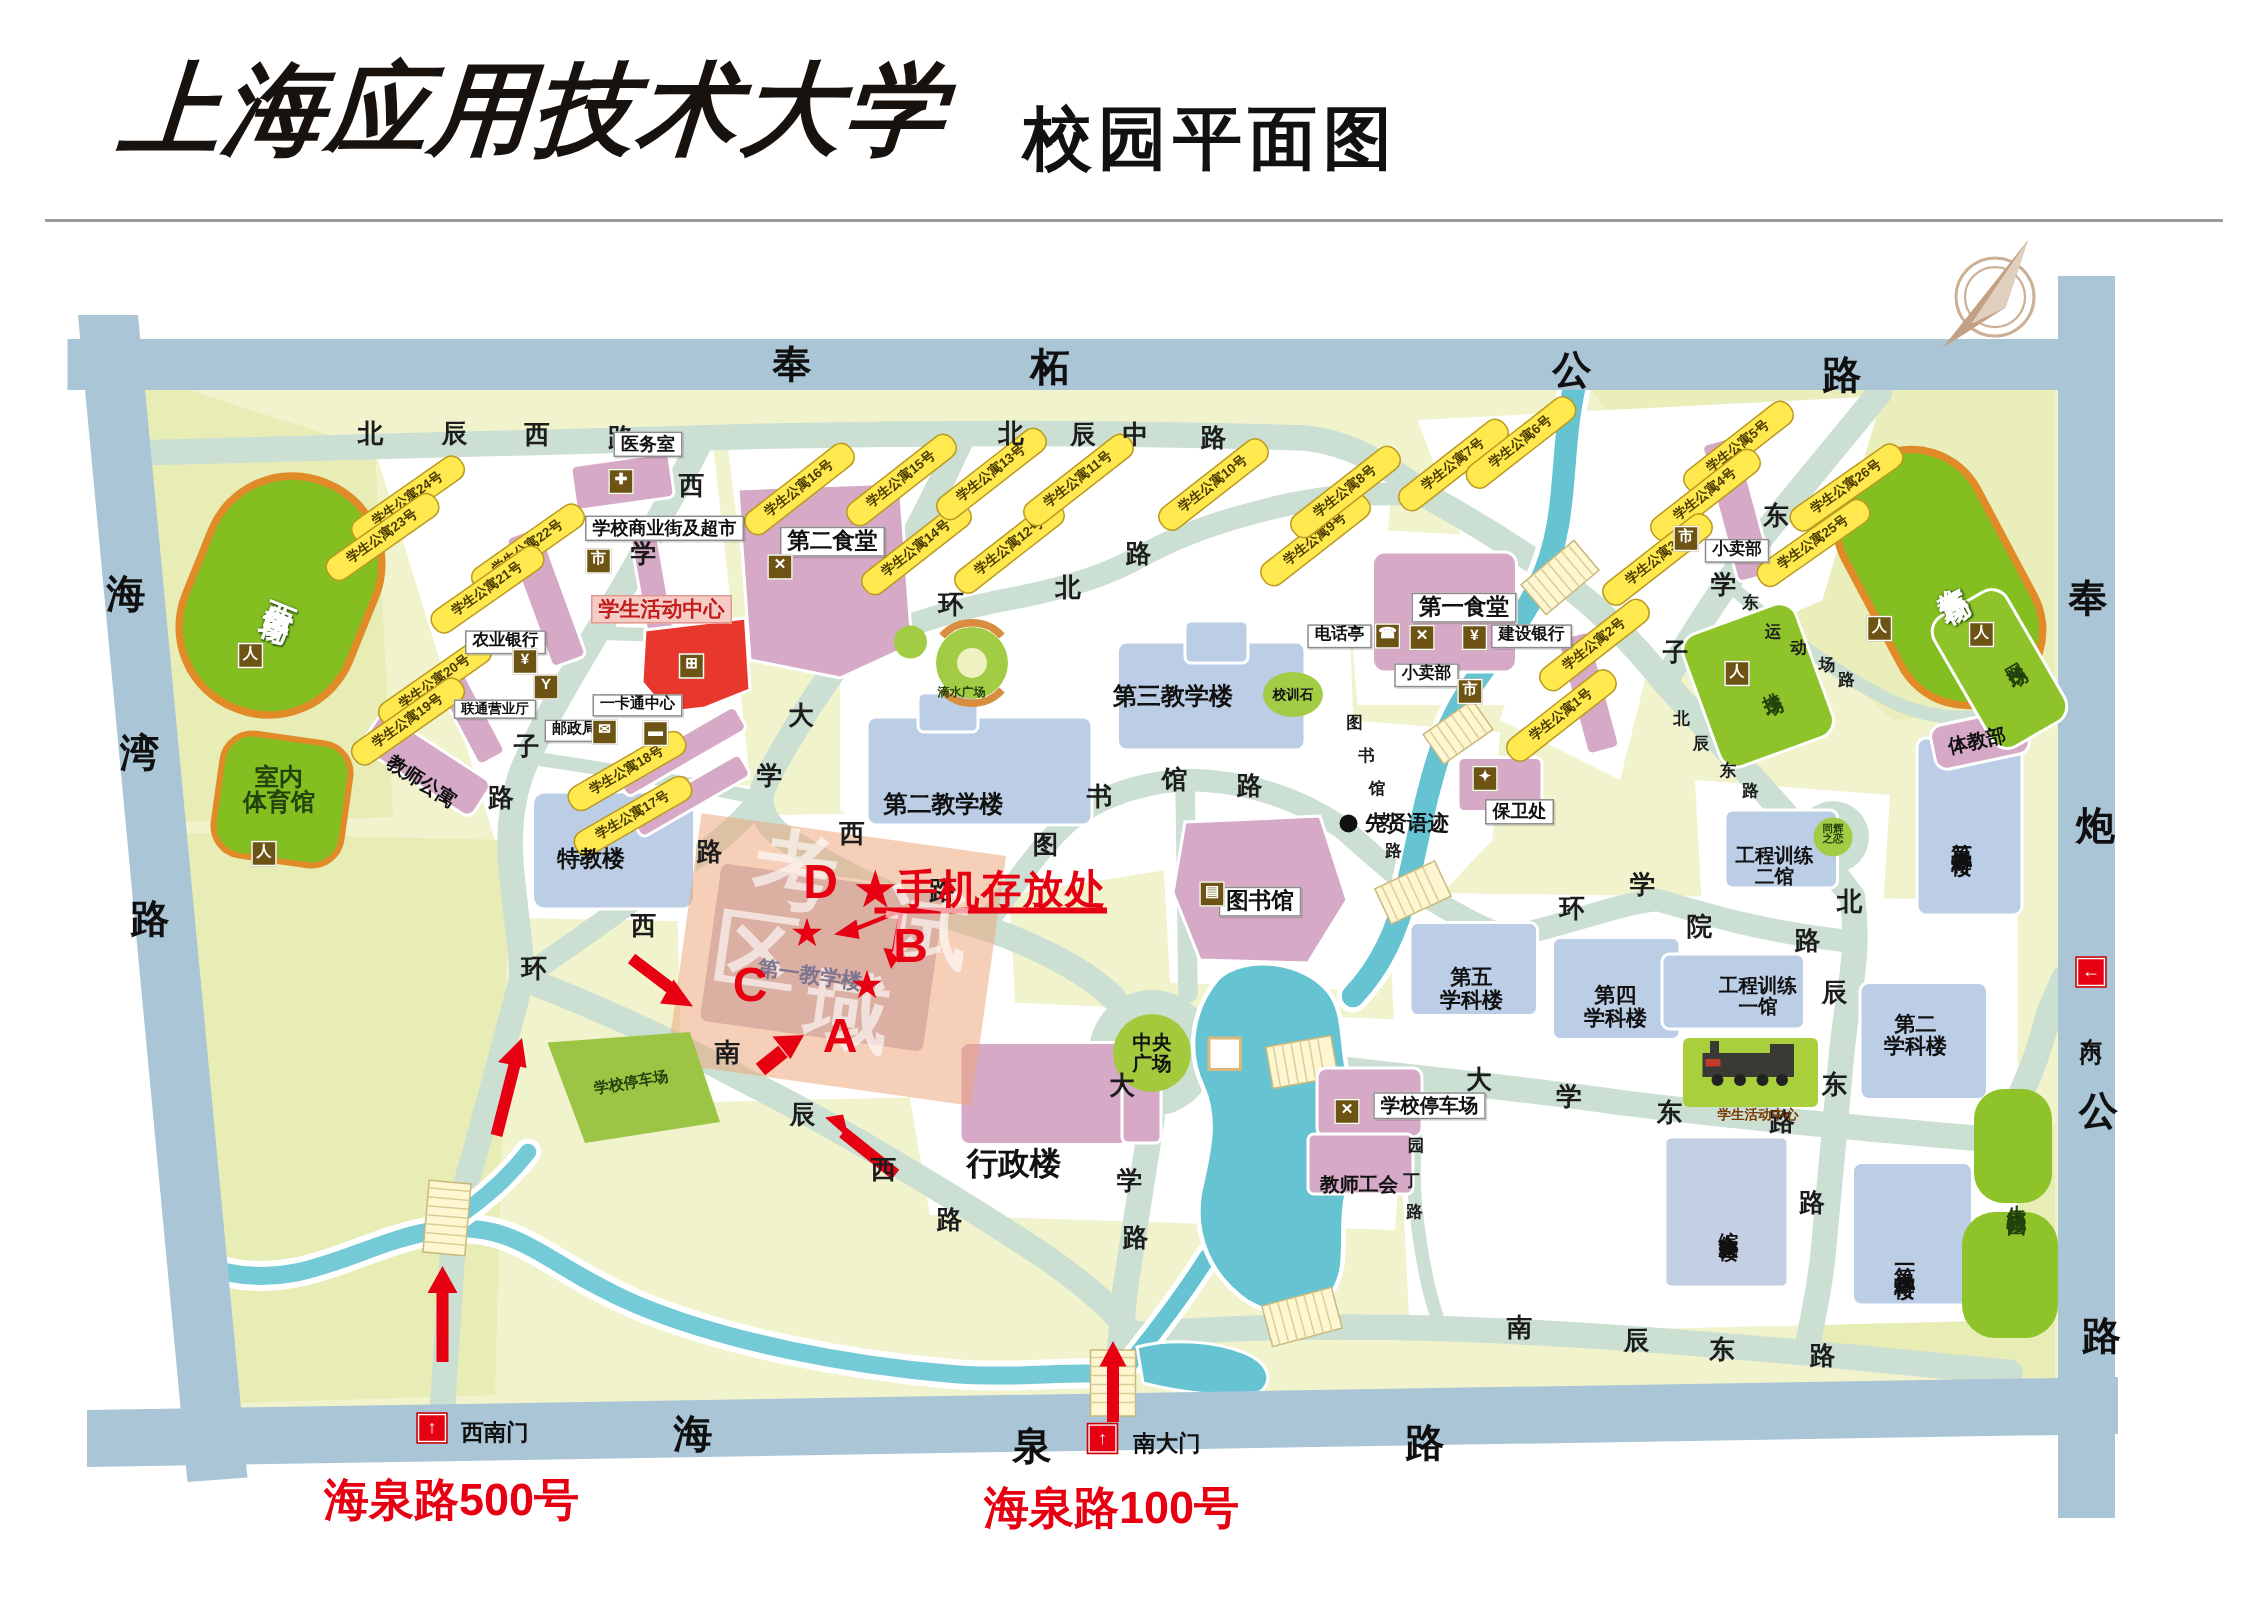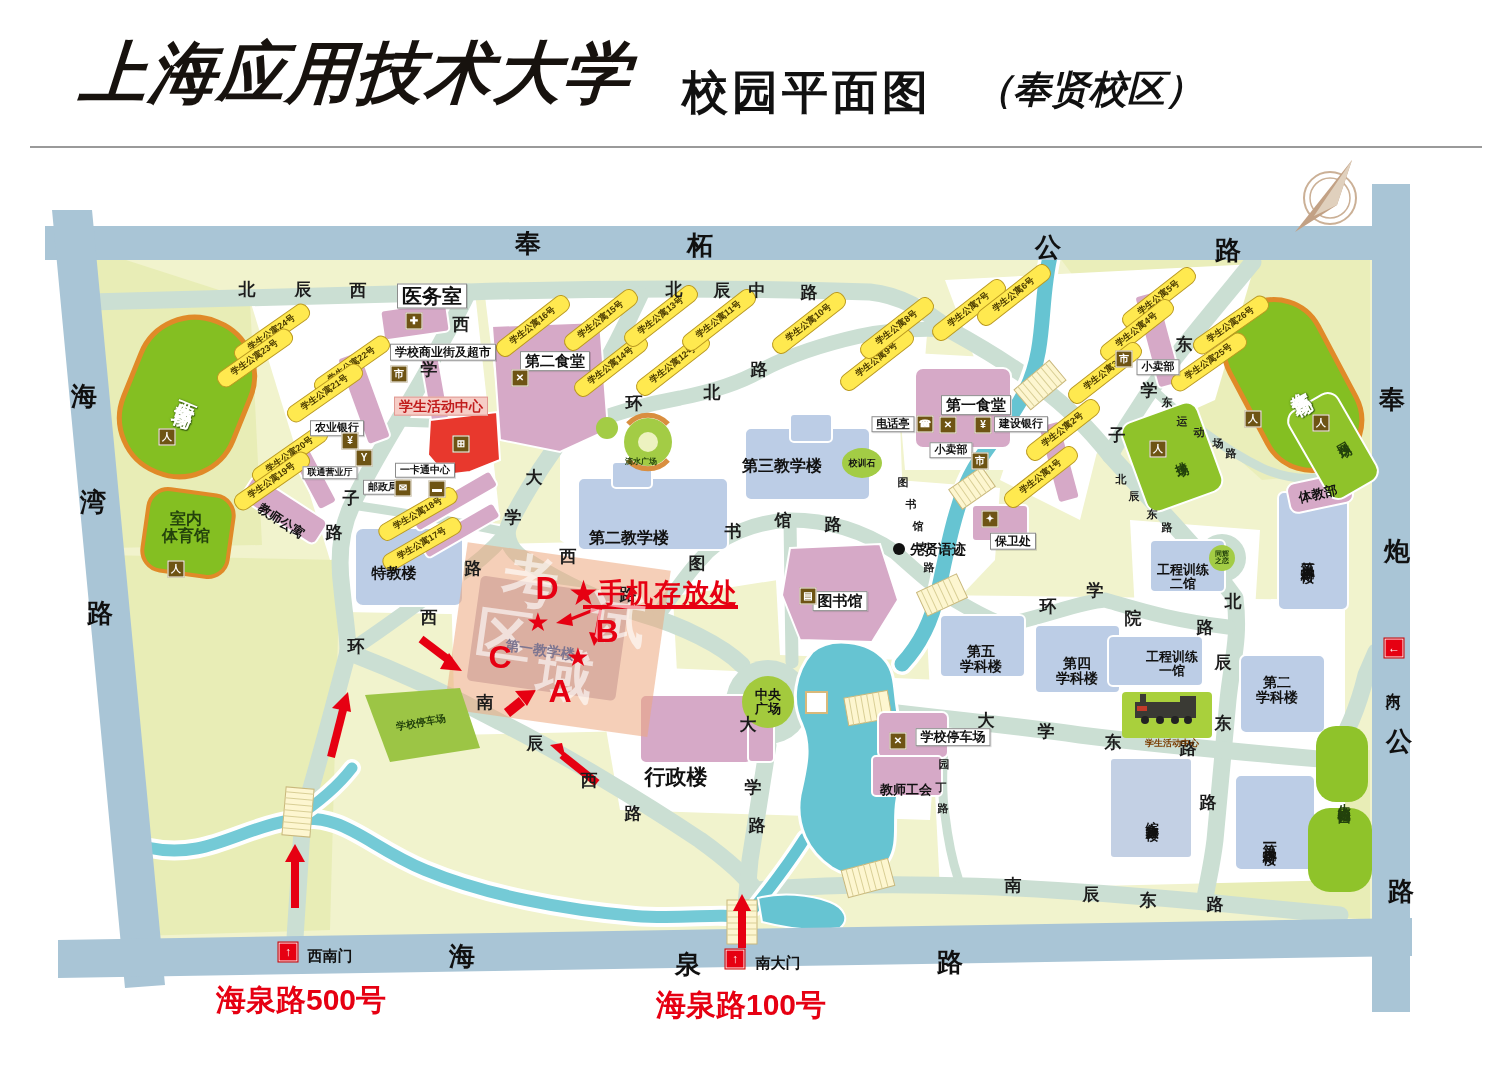--- a/index.html
+++ b/index.html
@@ -46,7 +46,6 @@
 
   <div id="hdr-univ">上海应用技术大学</div>
   <div id="hdr-title">校园平面图</div>
-  <div id="hdr-campus">（奉贤校区）</div>
   <div id="hdr-line"></div>
 
   <svg width="1512" height="1080" viewBox="0 0 1512 1080">

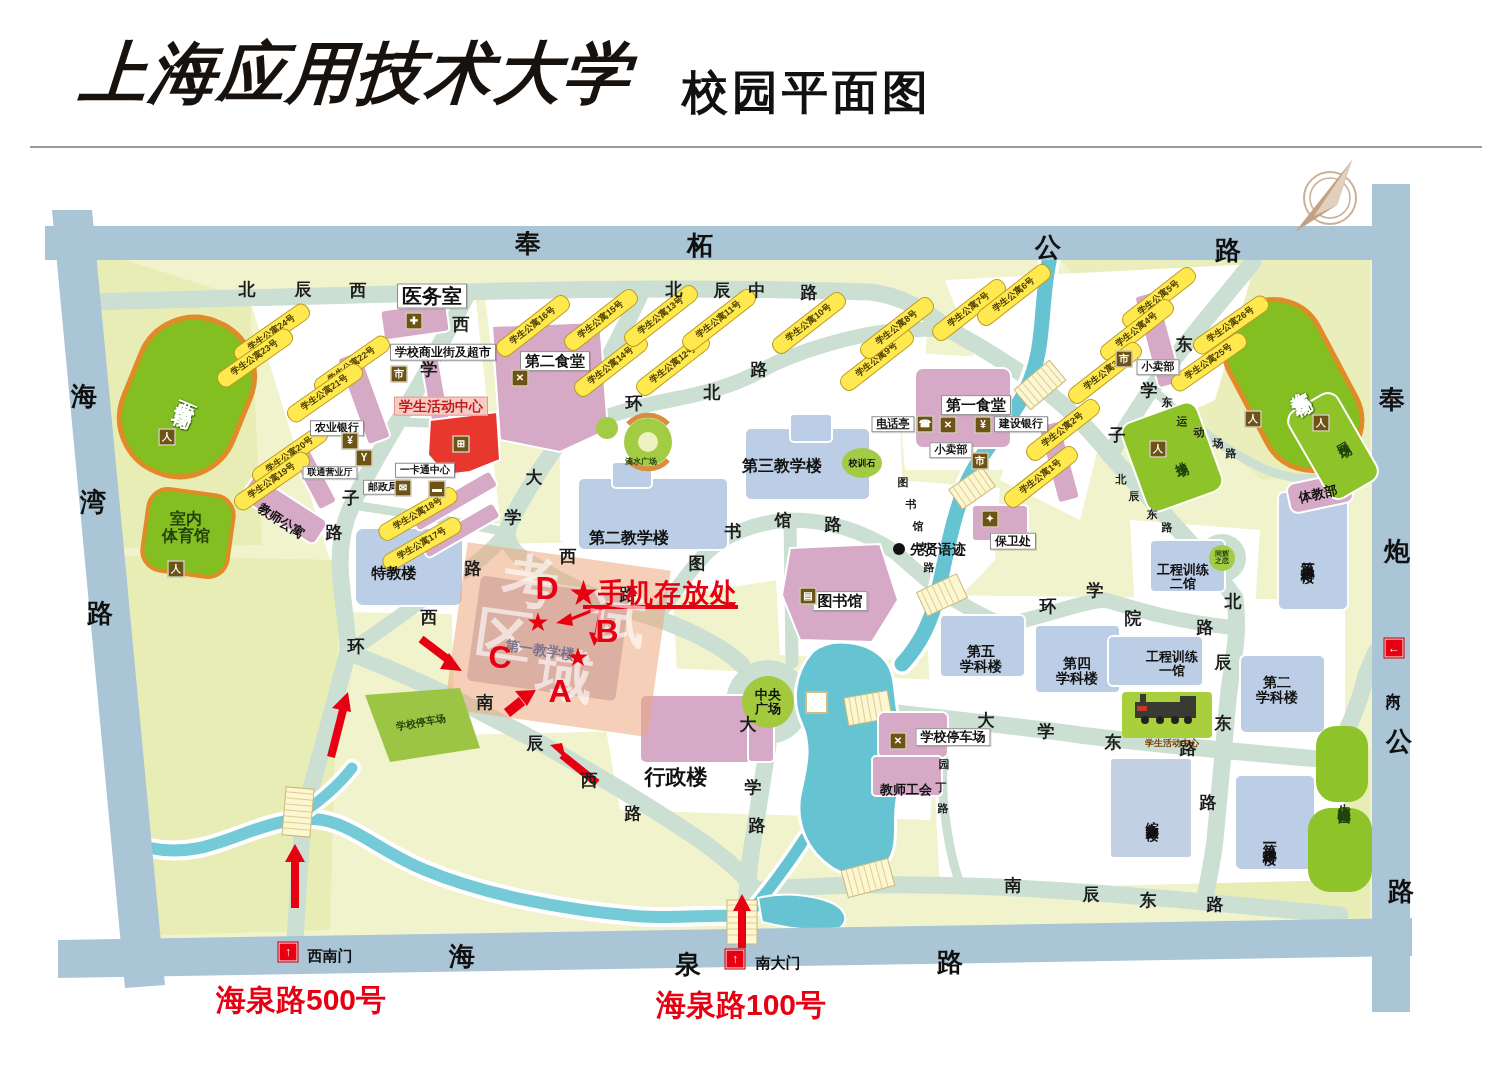--- a/index.html
+++ b/index.html
@@ -347,7 +347,7 @@
       <div class="rc" style="left: 1199px; top: 432px; position: absolute; transform: translate(-50%, -50%); font-size: 11px;">动</div>
       <div class="rc" style="left: 1218px; top: 443px; position: absolute; transform: translate(-50%, -50%); font-size: 11px;">场</div>
       <div class="rc" style="left: 1231px; top: 453px; position: absolute; transform: translate(-50%, -50%); font-size: 11px;">路</div>
-      <div class="lbl box" style="left: 432px; top: 296px; position: absolute; transform: translate(-50%, -50%); font-size: 20px;">医务室</div>
+      <div class="lbl box" style="left: 432px; top: 296px; position: absolute; transform: translate(-50%, -50%); font-size: 12px;">医务室</div>
       <div class="lbl box" style="left: 443px; top: 352px; position: absolute; transform: translate(-50%, -50%); font-size: 12px;">学校商业街及超市</div>
       <div class="lbl box" style="left: 555px; top: 361px; position: absolute; transform: translate(-50%, -50%); font-size: 15px;">第二食堂</div>
       <div class="lbl pinkbox" style="left: 441px; top: 406px; position: absolute; transform: translate(-50%, -50%); font-size: 14px;">学生活动中心</div>

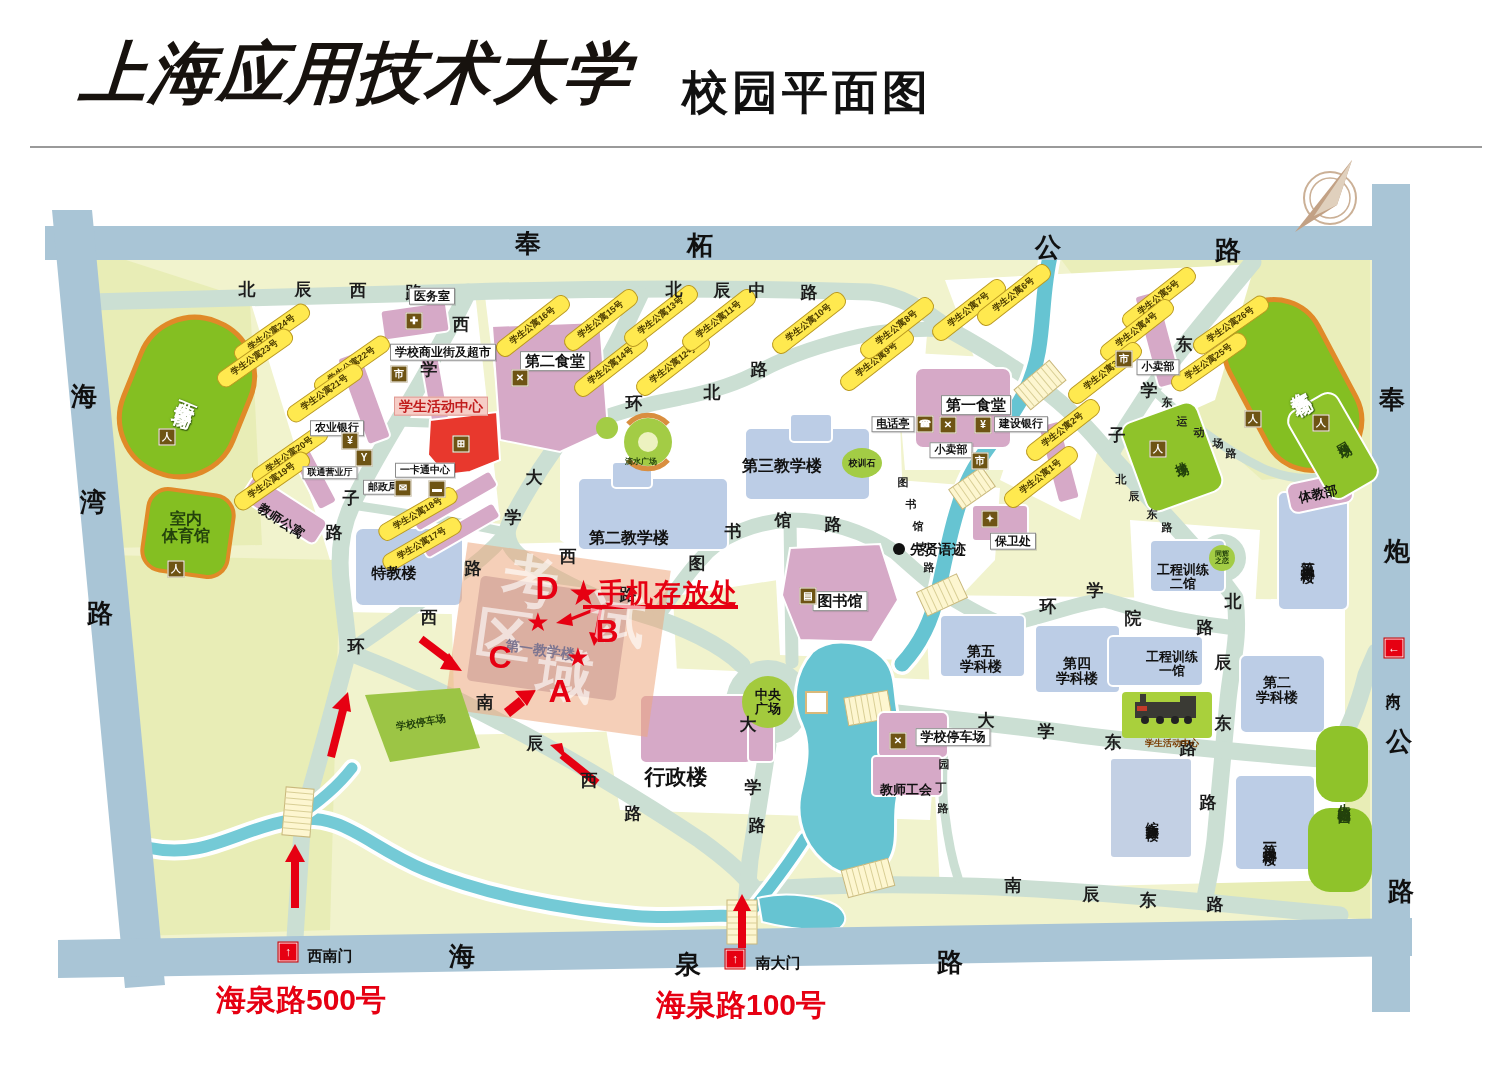--- a/index.html
+++ b/index.html
@@ -378,7 +378,7 @@
       <div class="lbl box" style="left: 840px; top: 601px; position: absolute; transform: translate(-50%, -50%); font-size: 15px;">图书馆</div>
       <div class="lbl box" style="left: 1013px; top: 541px; position: absolute; transform: translate(-50%, -50%); font-size: 12px;">保卫处</div>
       <div class="lbl plain" style="left: 938px; top: 549px; position: absolute; transform: translate(-50%, -50%); font-size: 14px;">先贤语迹</div>
-      <div class="lbl box" style="left: 893px; top: 424px; position: absolute; transform: translate(-50%, -50%); font-size: 11px; text-decoration: underline;">电话亭</div>
+      <div class="lbl box" style="left: 893px; top: 424px; position: absolute; transform: translate(-50%, -50%); font-size: 11px;">电话亭</div>
       <div class="lbl box" style="left: 1021px; top: 424px; position: absolute; transform: translate(-50%, -50%); font-size: 11px;">建设银行</div>
       <div class="lbl box" style="left: 976px; top: 405px; position: absolute; transform: translate(-50%, -50%); font-size: 15px;">第一食堂</div>
       <div class="lbl box" style="left: 1158px; top: 367px; position: absolute; transform: translate(-50%, -50%); font-size: 11px;">小卖部</div>

